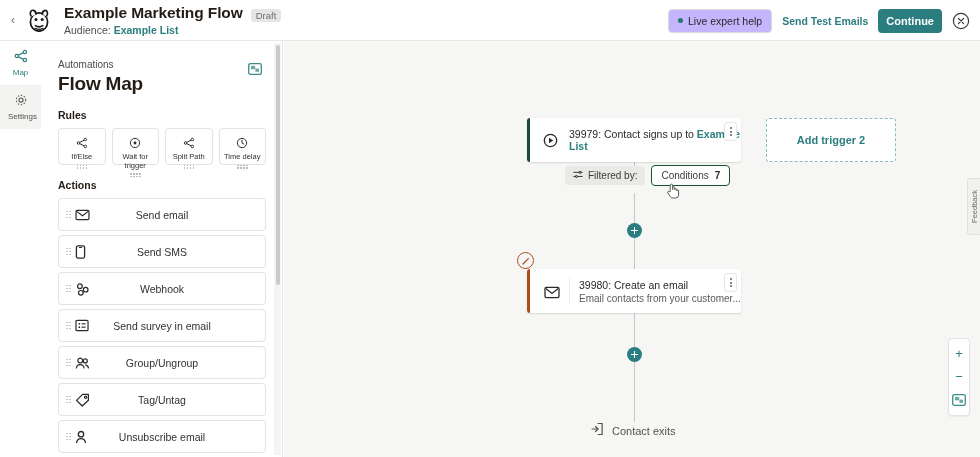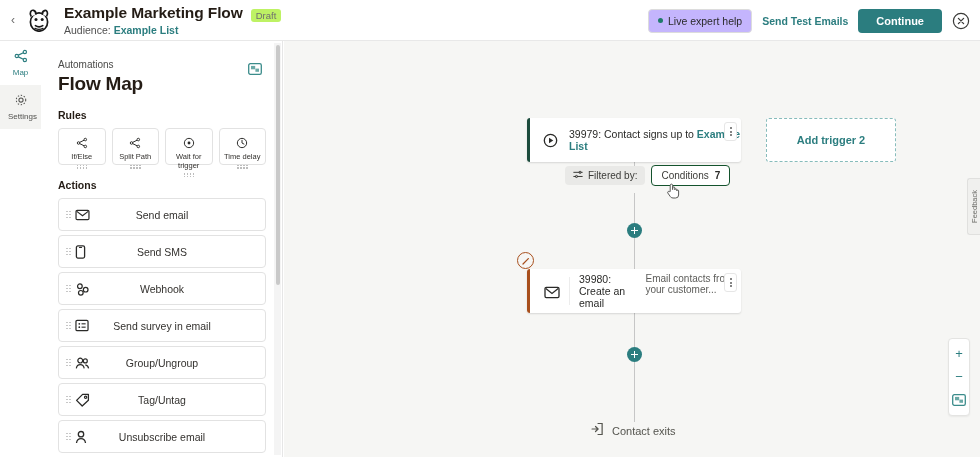--- a/index.html
+++ b/index.html
@@ -26,7 +26,7 @@
   .title-row { display: flex; align-items: flex-end; gap: 8px; }
   .flow-title { font-size: 15.5px; font-weight: 700; color: #241c15; letter-spacing: -0.1px; }
   .draft-badge {
-    font-size: 9.5px; color: #6f6f6f; background: #bef264;
+    font-size: 9.5px; color: #6f6f6f; background: #e5e5e5;
     border-radius: 3px; padding: 2px 5px 1.5px; line-height: 1;
   }
   .audience-row { font-size: 10.5px; color: #4f4f4f; margin-top: 2px; }

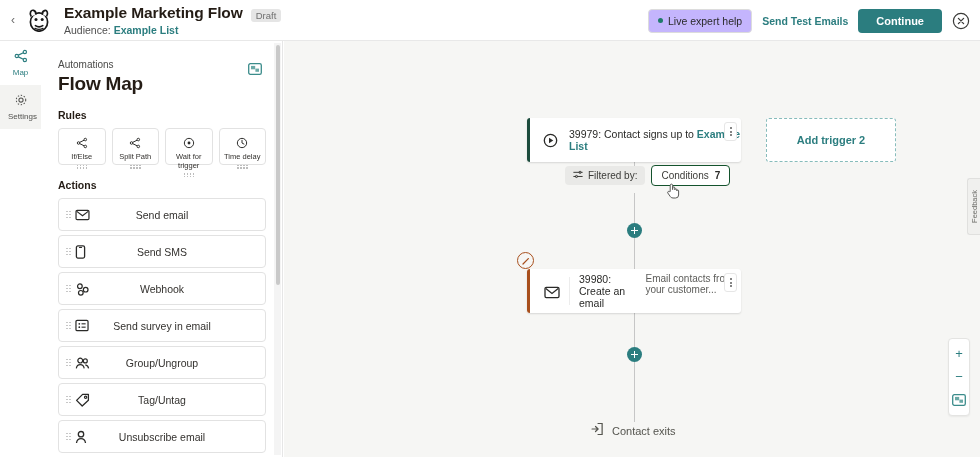--- a/index.html
+++ b/index.html
@@ -46,7 +46,7 @@
   .send-test { font-size: 10.5px; color: #2b7d7f; font-weight: 700; cursor: pointer; }
   .continue-btn {
     background: #2b7d7f; color: #fff; border: none; border-radius: 4px;
-    font-size: 11px; font-weight: 700; padding: 6px 18px; cursor: pointer;
+    font-size: 11px; font-weight: 700; padding: 6px 8px; cursor: pointer;
     font-family: "Liberation Sans", sans-serif;
   }
   .close-circle { width: 18px; height: 18px; cursor: pointer; }

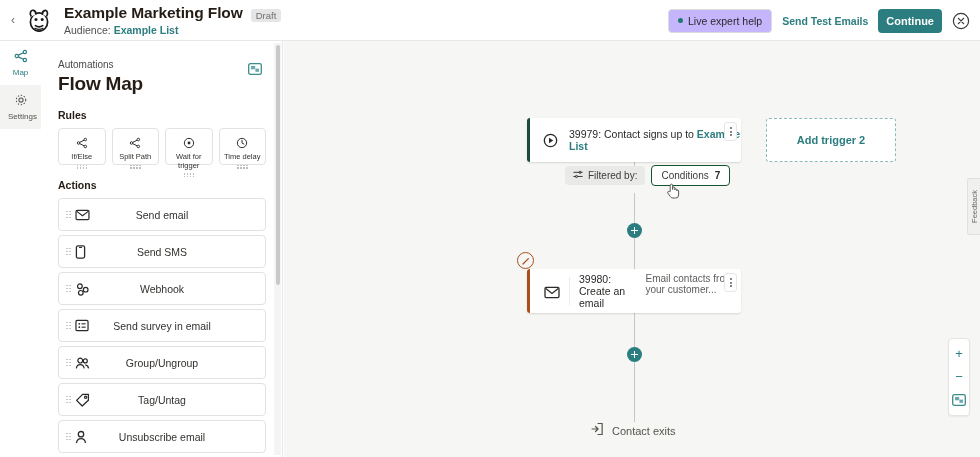--- a/index.html
+++ b/index.html
@@ -303,6 +303,31 @@
         <div class="rule-card">
           <span class="rule-ico">
             <svg width="12" height="12" viewBox="0 0 16 16">
+              <circle cx="8" cy="8" r="6.2" fill="none" stroke="#2a2a28" stroke-width="1.3"></circle>
+              <circle cx="8" cy="8" r="1.9" fill="#2a2a28"></circle>
+            </svg>
+          </span>
+          <span class="rule-lbl">Wait for
+trigger</span>
+          <span class="grip-dots">
+            <span class="grip-row">
+                <i></i>
+                <i></i>
+                <i></i>
+                <i></i>
+              </span>
+            <span class="grip-row">
+                <i></i>
+                <i></i>
+                <i></i>
+                <i></i>
+              </span>
+          </span>
+        </div>
+
+        <div class="rule-card">
+          <span class="rule-ico">
+            <svg width="12" height="12" viewBox="0 0 16 16">
               <circle cx="12.4" cy="3.4" r="1.7" fill="none" stroke="#2a2a28" stroke-width="1.3"></circle>
               <circle cx="12.4" cy="12.6" r="1.7" fill="none" stroke="#2a2a28" stroke-width="1.3"></circle>
               <circle cx="3.4" cy="8" r="1.7" fill="none" stroke="#2a2a28" stroke-width="1.3"></circle>
@@ -311,31 +336,6 @@
           </span>
           <span class="rule-lbl">Split
 Path</span>
-          <span class="grip-dots">
-            <span class="grip-row">
-                <i></i>
-                <i></i>
-                <i></i>
-                <i></i>
-              </span>
-            <span class="grip-row">
-                <i></i>
-                <i></i>
-                <i></i>
-                <i></i>
-              </span>
-          </span>
-        </div>
-
-        <div class="rule-card">
-          <span class="rule-ico">
-            <svg width="12" height="12" viewBox="0 0 16 16">
-              <circle cx="8" cy="8" r="6.2" fill="none" stroke="#2a2a28" stroke-width="1.3"></circle>
-              <circle cx="8" cy="8" r="1.9" fill="#2a2a28"></circle>
-            </svg>
-          </span>
-          <span class="rule-lbl">Wait for
-trigger</span>
           <span class="grip-dots">
             <span class="grip-row">
                 <i></i>

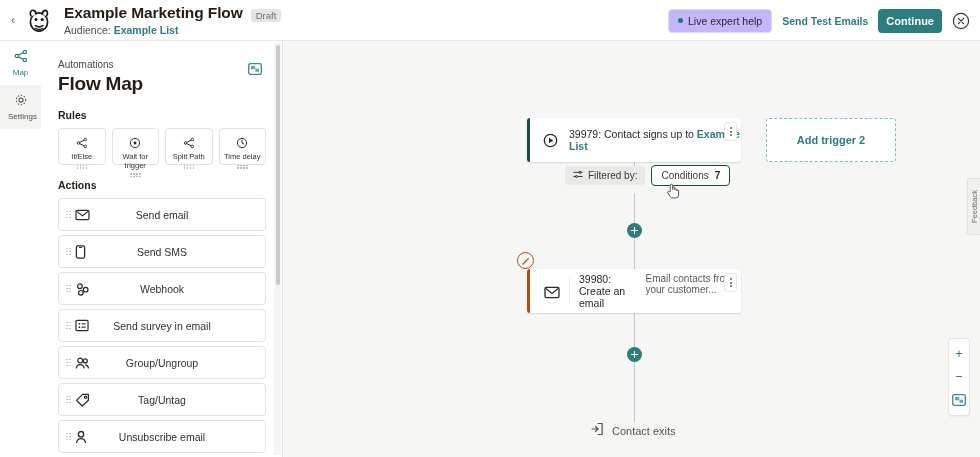--- a/index.html
+++ b/index.html
@@ -169,7 +169,7 @@
   }
   .node-env { position: absolute; left: 17px; width: 16px; height: 13px; }
   .node-email-divider { position: absolute; left: 42px; top: 8px; width: 1px; height: 28px; background: #ececec; }
-  .email-text { margin-left: 52px; display: flex; flex-direction: row; gap: 2px; }
+  .email-text { margin-left: 52px; display: flex; flex-direction: column; gap: 2px; }
   .email-t1 { font-size: 10.5px; color: #2a2a28; }
   .email-t2 { font-size: 10px; color: #5d5d5a; }
 

